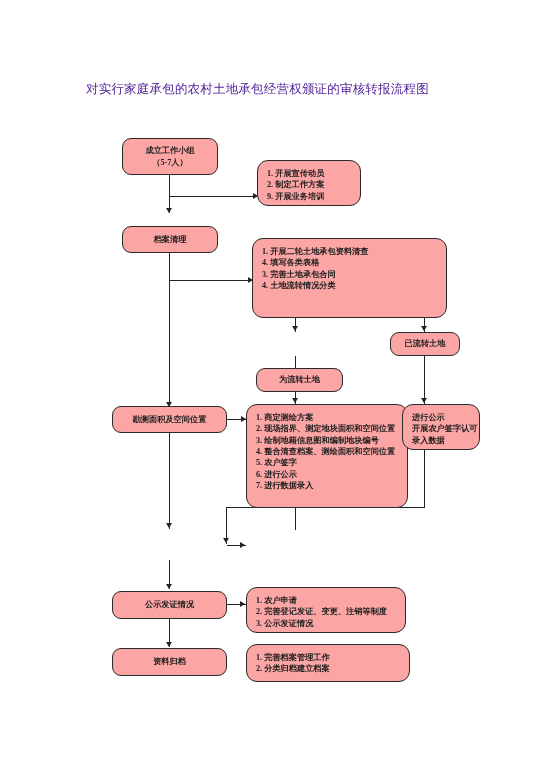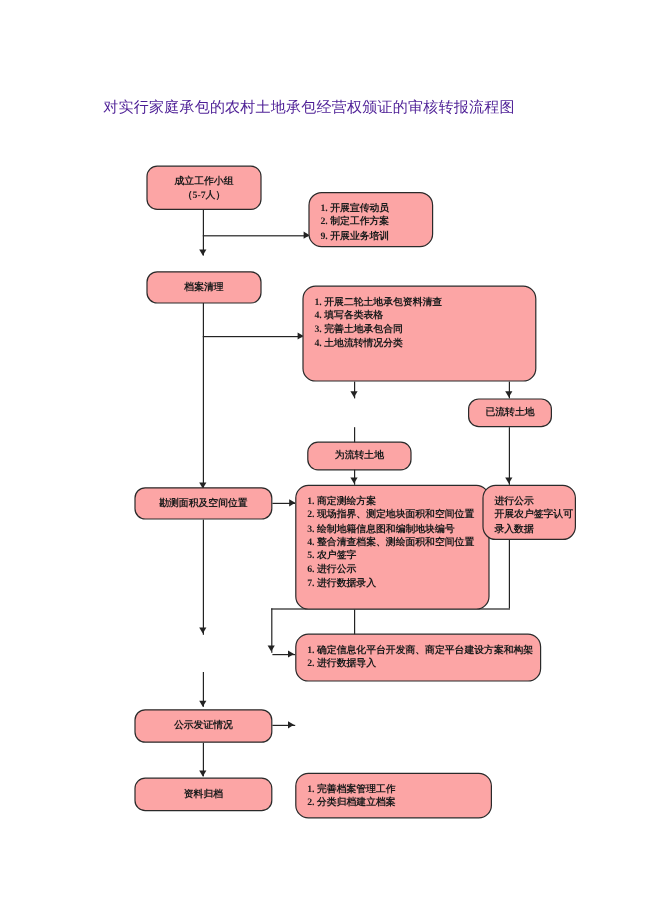--- a/index.html
+++ b/index.html
@@ -203,10 +203,6 @@
   </div>
 
 
-  <div class="node listbox" style="left:246px; top:528px; width:205px; height:40px;">
-    <div class="line">1. 确定信息化平台开发商、商定平台建设方案和构架</div>
-    <div class="line">2. 进行数据导入</div>
-  </div>
 
   <div class="node center" style="left:112px; top:591px; width:115px; height:28px;">
     <div class="inner">公示发证情况</div>

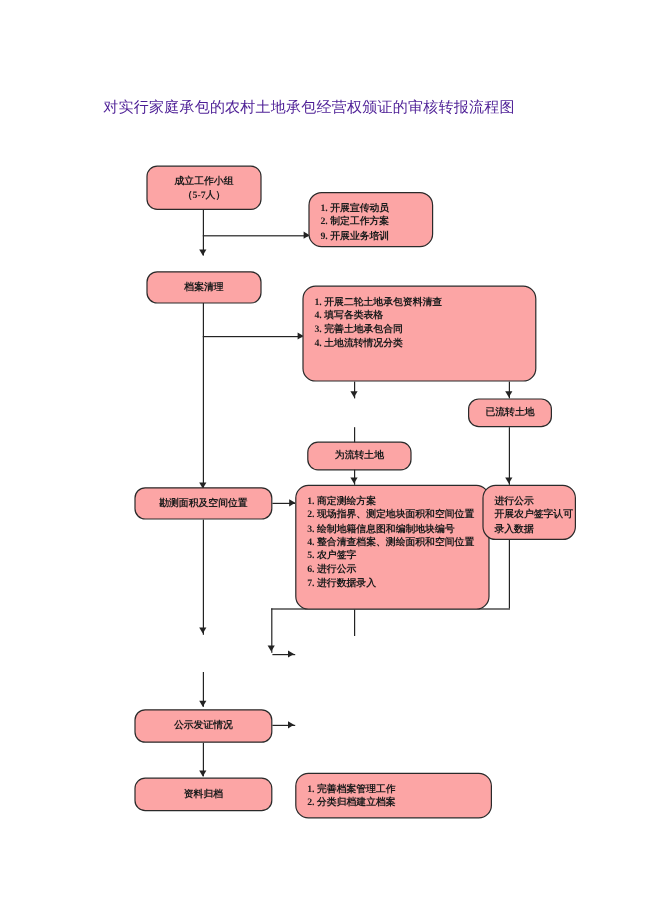--- a/index.html
+++ b/index.html
@@ -208,6 +208,11 @@
     <div class="inner">公示发证情况</div>
   </div>
 
+  <div class="node listbox" style="left:246px; top:587px; width:160px; height:46px;">
+    <div class="line">1. 农户申请</div>
+    <div class="line">2. 完善登记发证、变更、注销等制度</div>
+    <div class="line">3. 公示发证情况</div>
+  </div>
 
   <div class="node center" style="left:112px; top:648px; width:115px; height:28px;">
     <div class="inner">资料归档</div>

